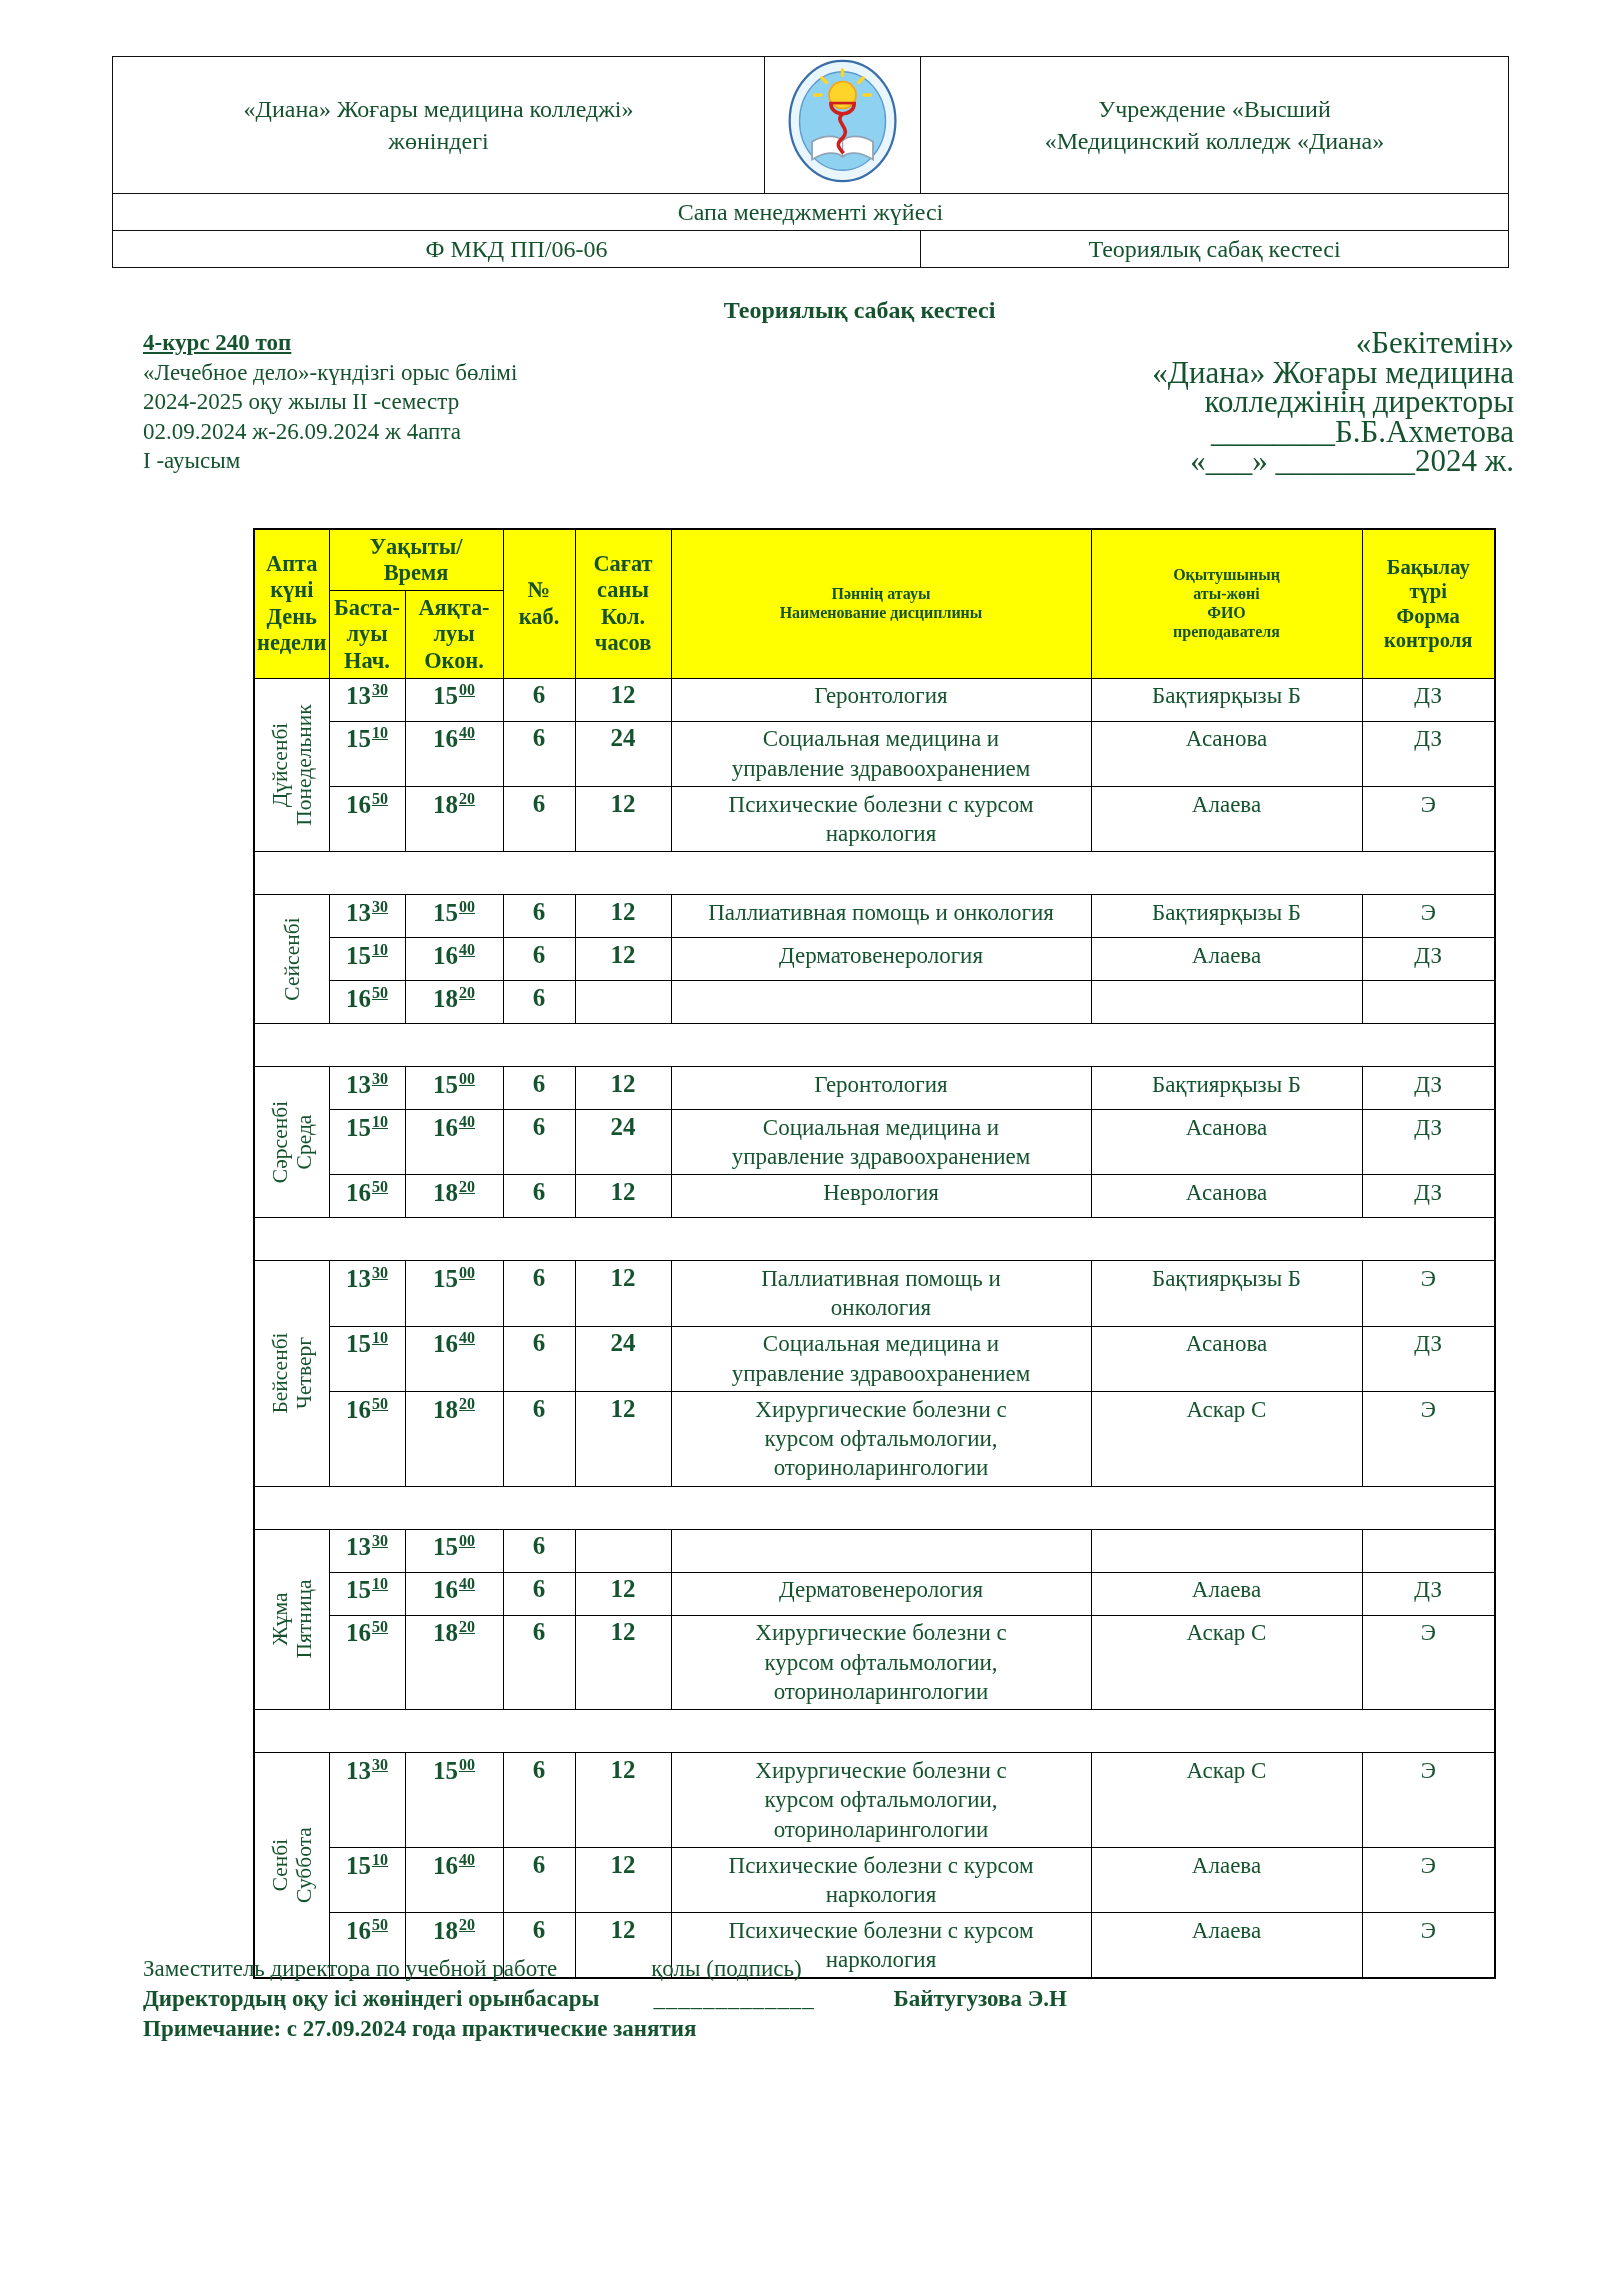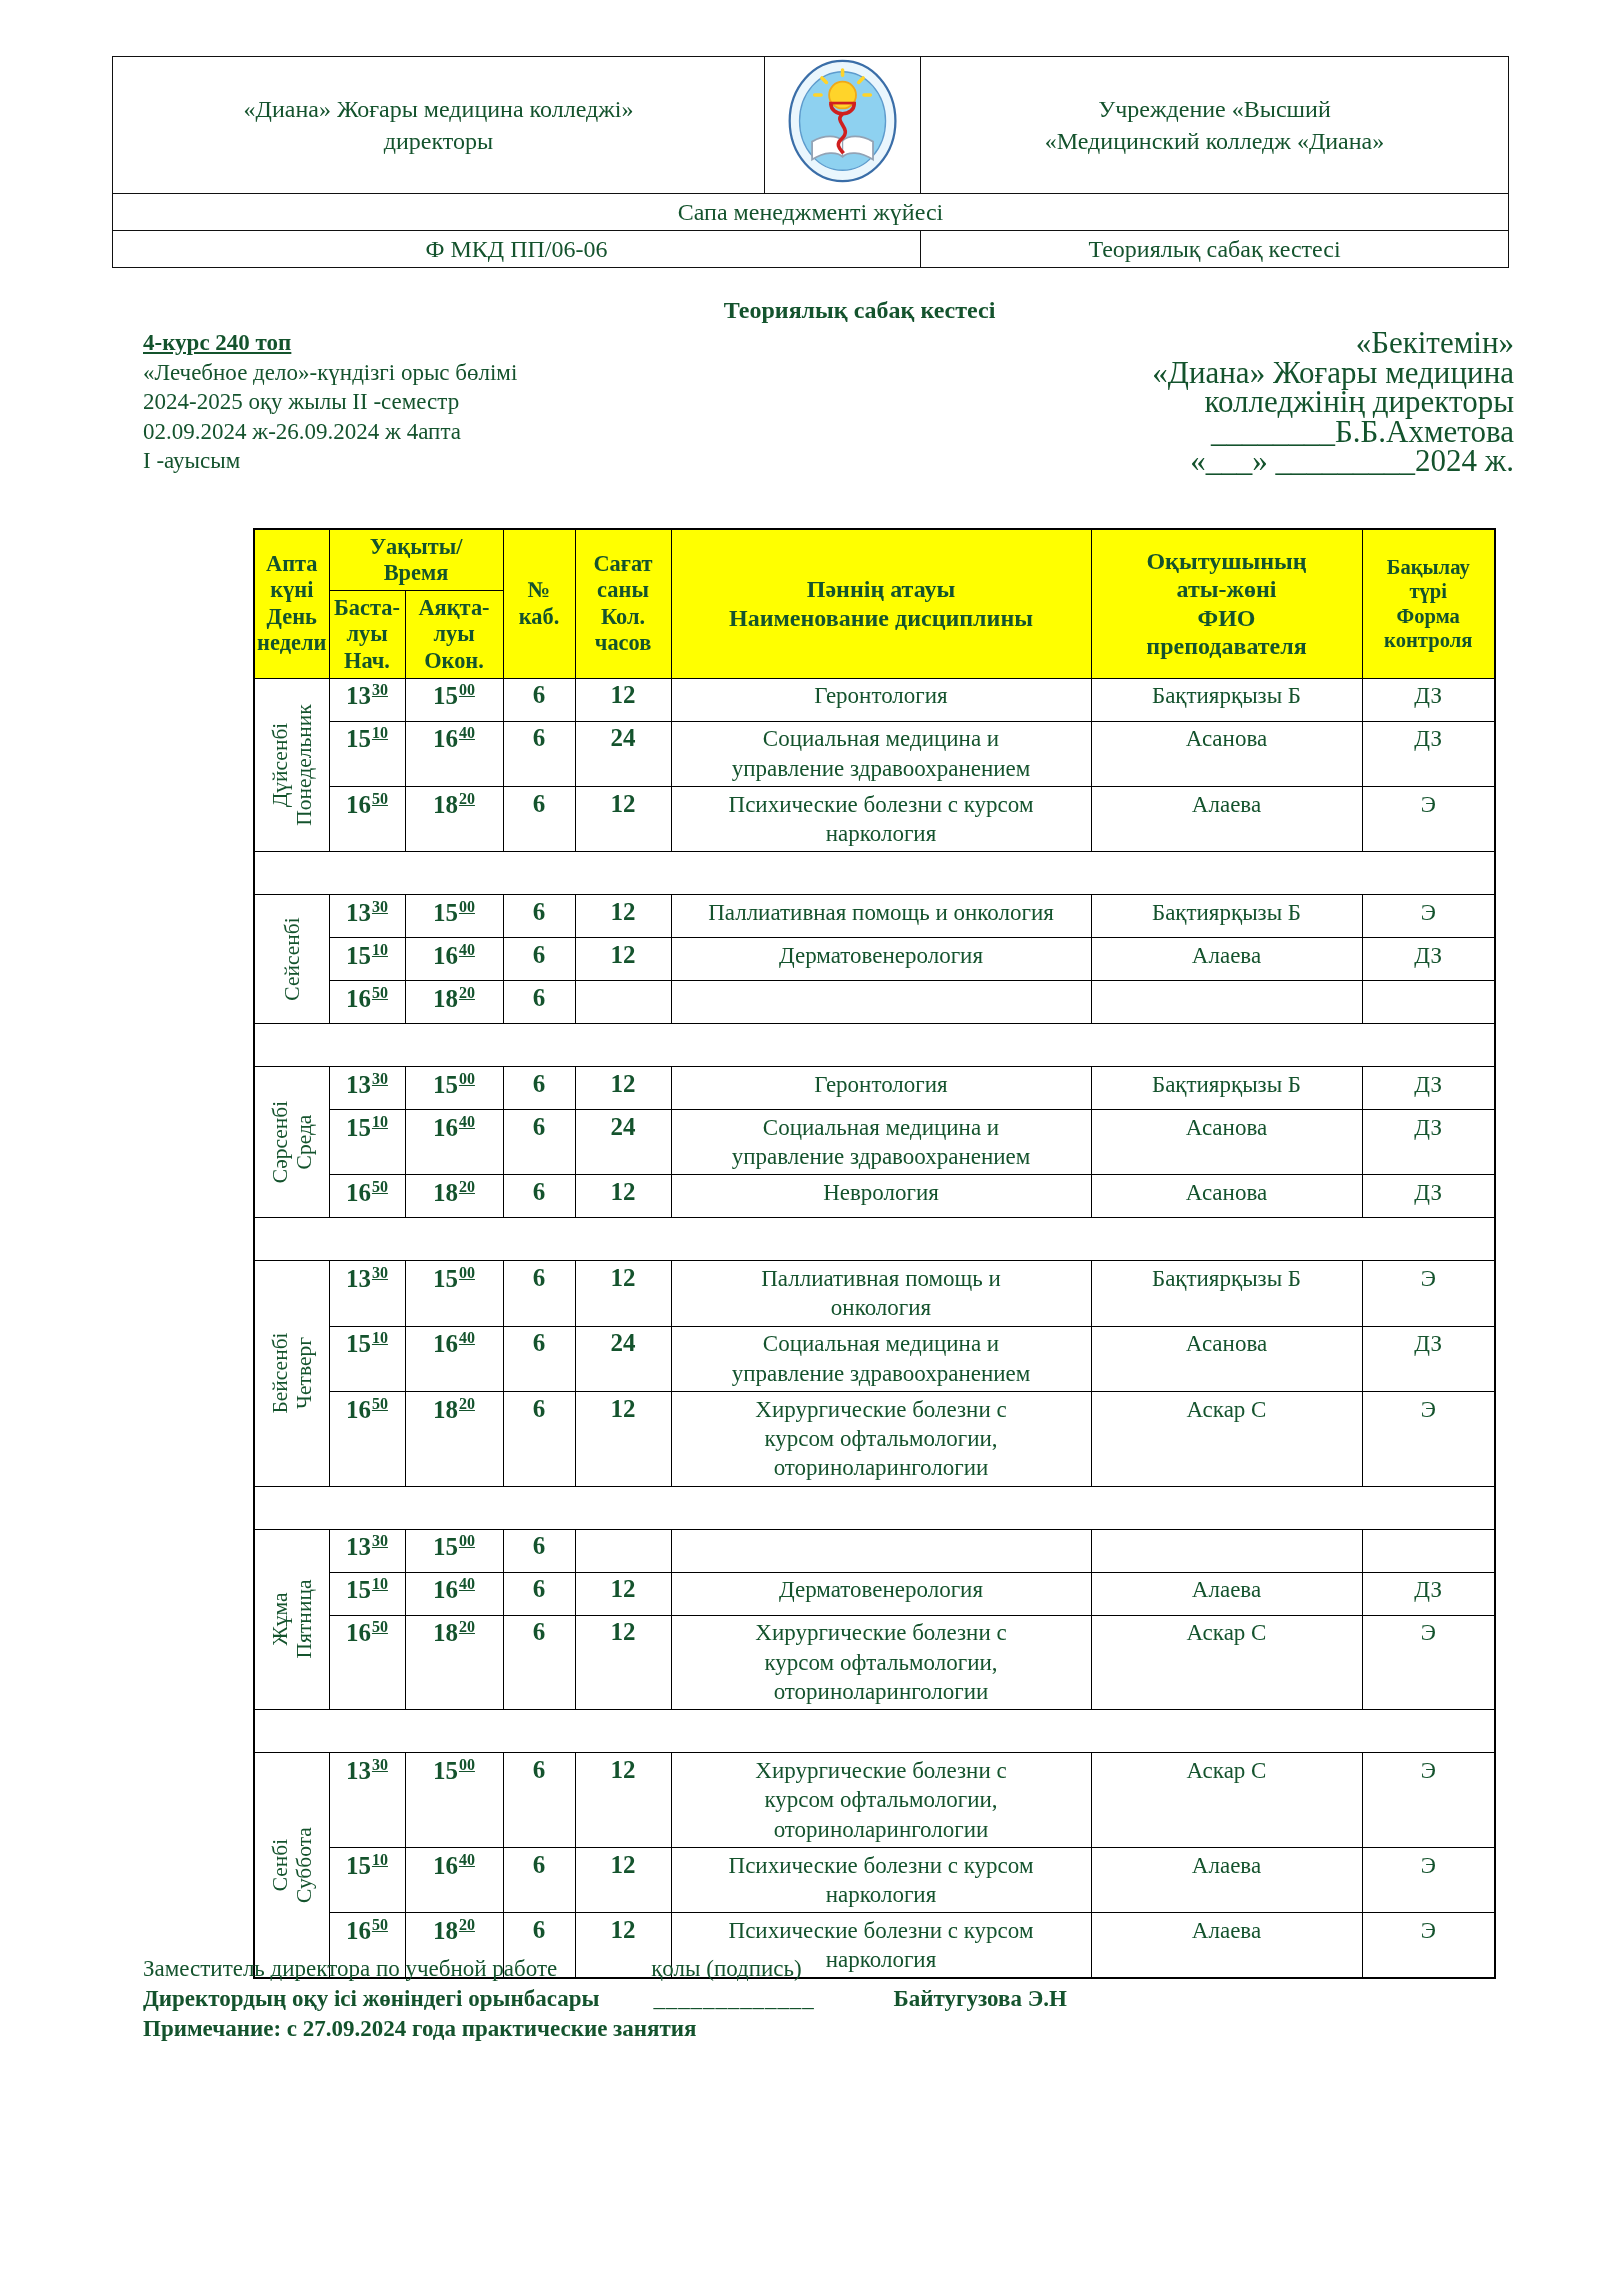--- a/index.html
+++ b/index.html
@@ -74,7 +74,7 @@
         <tr class="dh1">
       <td>
         <div>«Диана» Жоғары медицина колледжі»</div>
-        <div>директоры</div>
+        <div>жөніндегі</div>
       </td>
       <td>
         <svg width="112" height="124" viewBox="0 0 125 138">

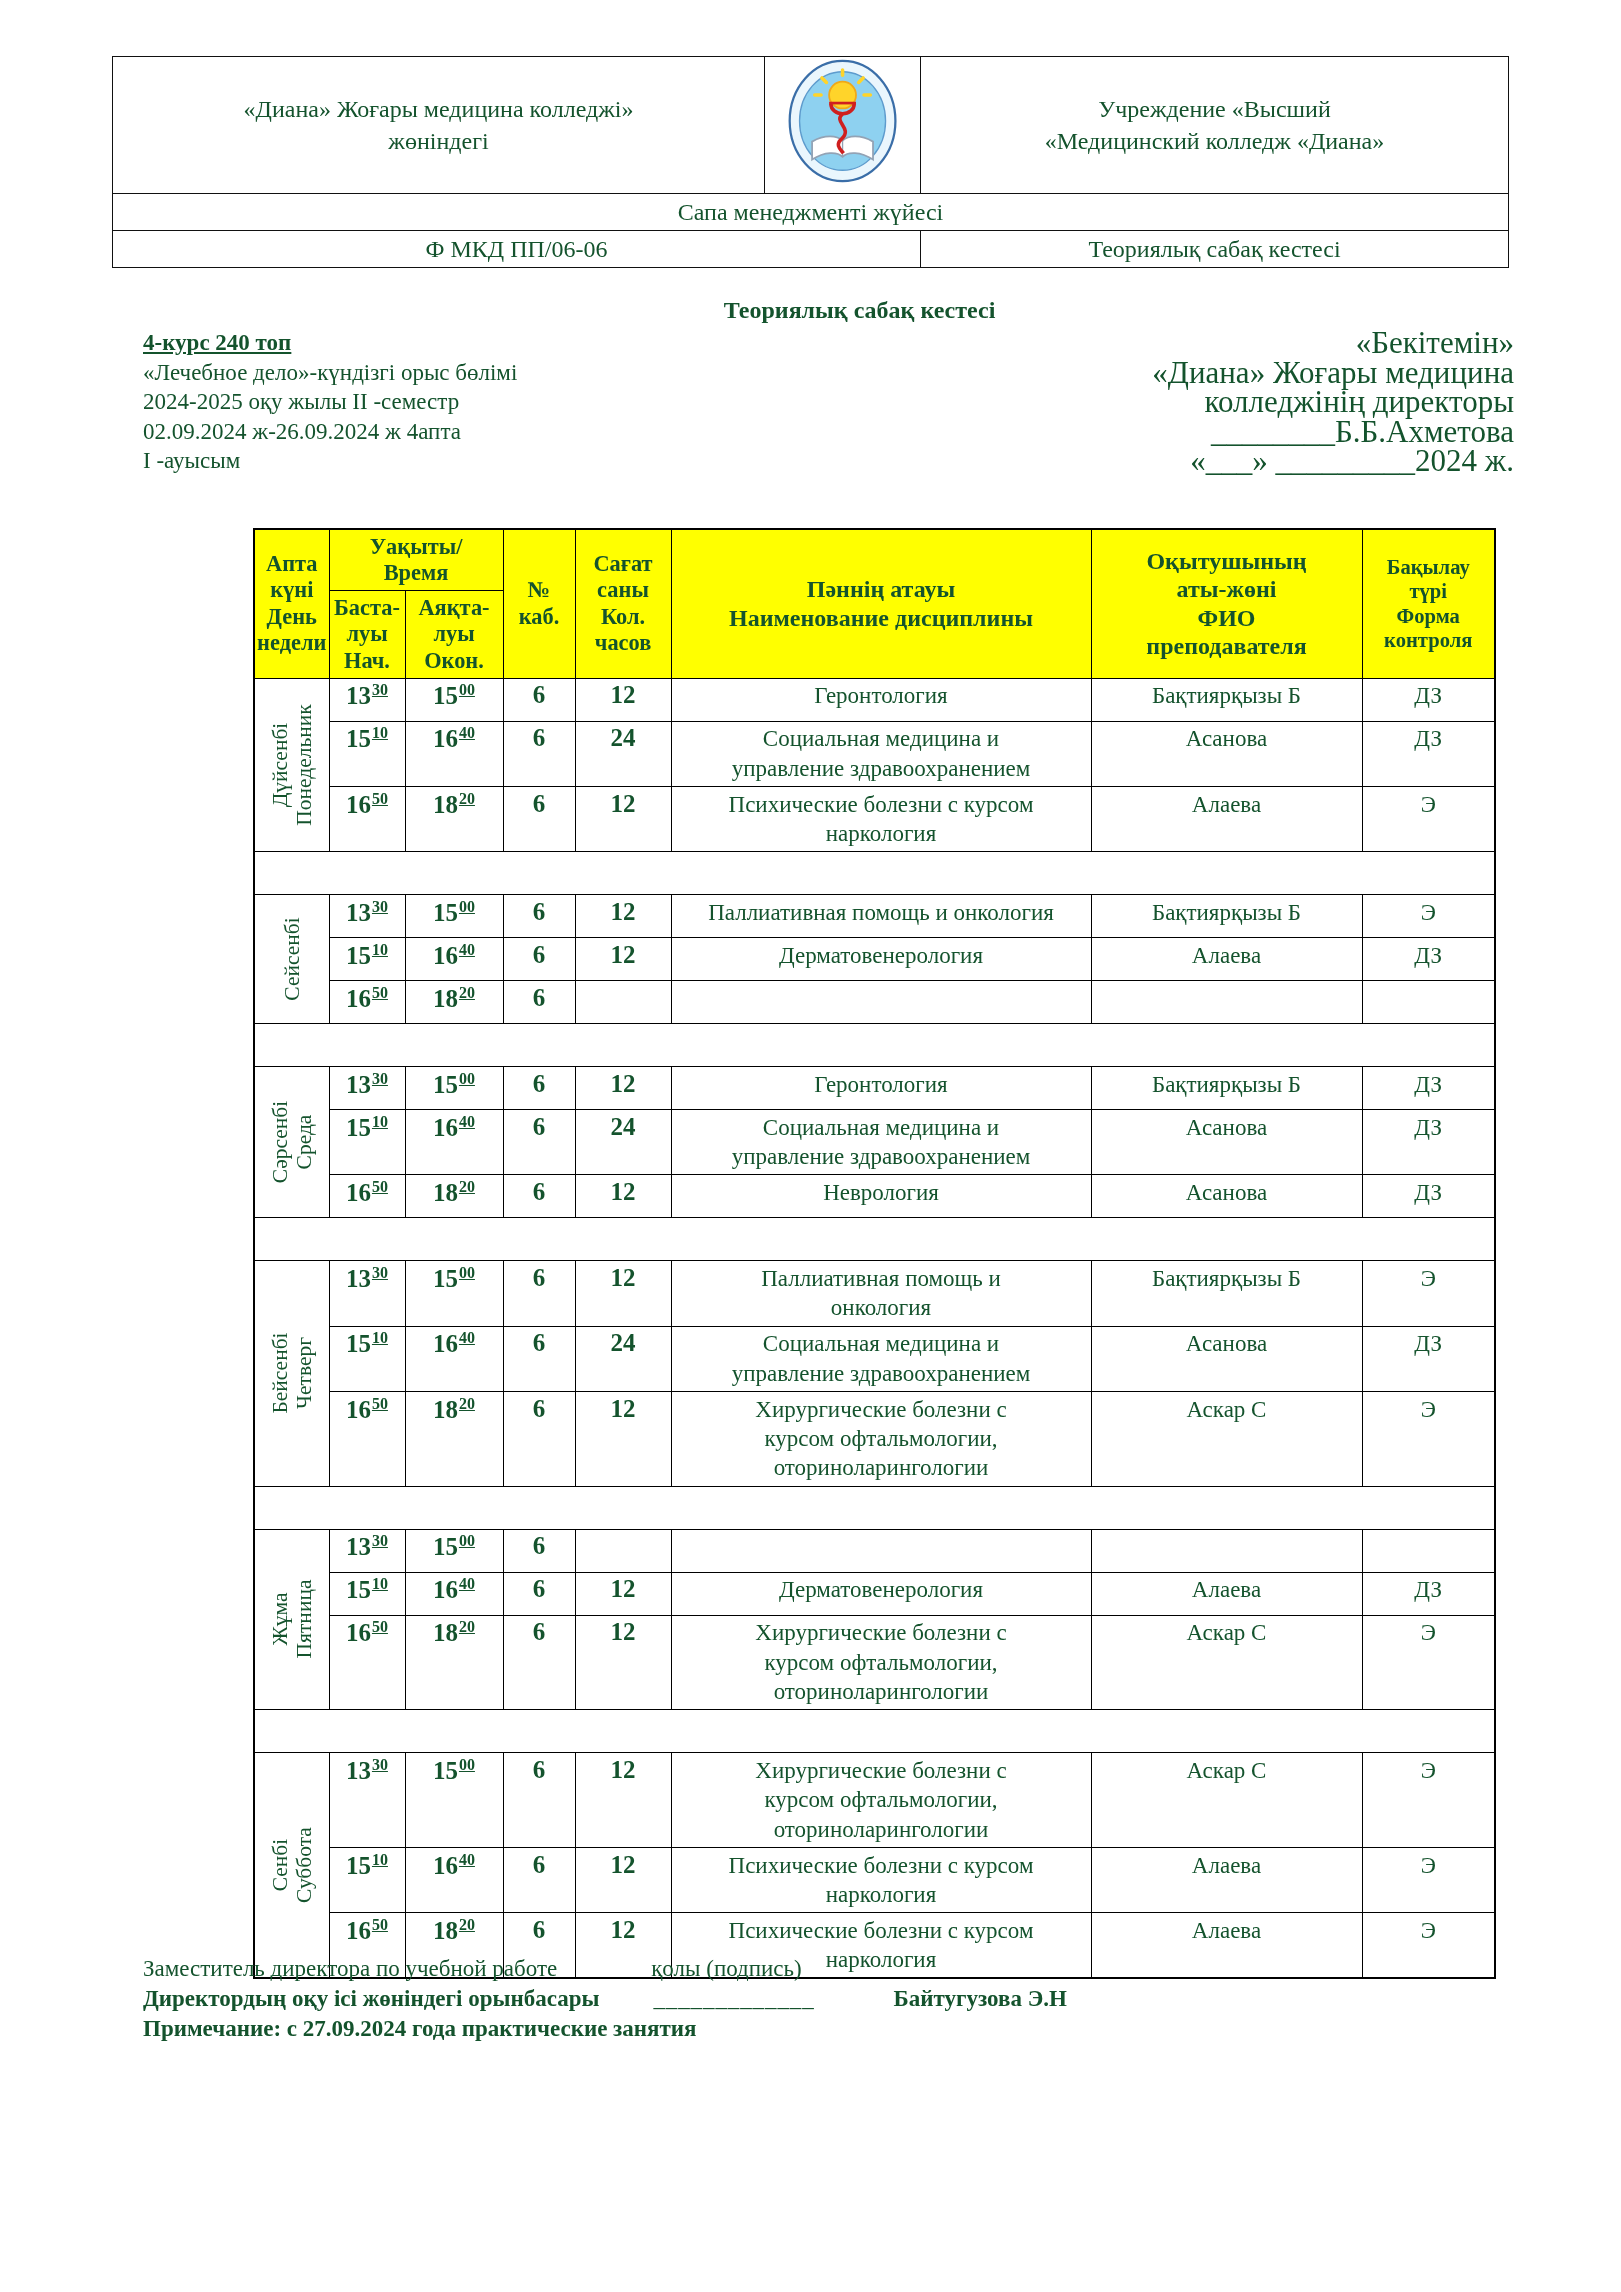--- a/index.html
+++ b/index.html
@@ -35,7 +35,7 @@
     vertical-align:middle; white-space:pre-line; font-size:22.4px; line-height:1.18; padding:3.6px 1.8px; }
   .sched thead tr.hr1 { height:52px; }
   .sched thead tr.hr2 { height:82px; }
-  .sched th.big { font-size:24px; }
+  .sched th.big { font-size:16px; }
   .sched th.small { font-size:20.6px; }
   .sched tbody tr { height:43px; }
   .sched td { text-align:center; vertical-align:top; padding:2.7px 3.6px; background:#fff; }

